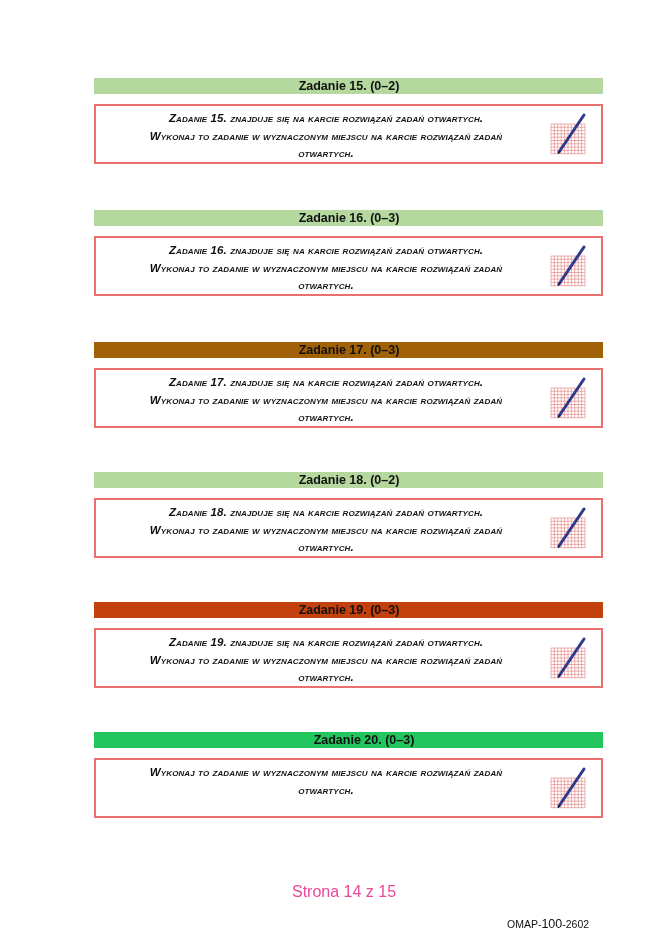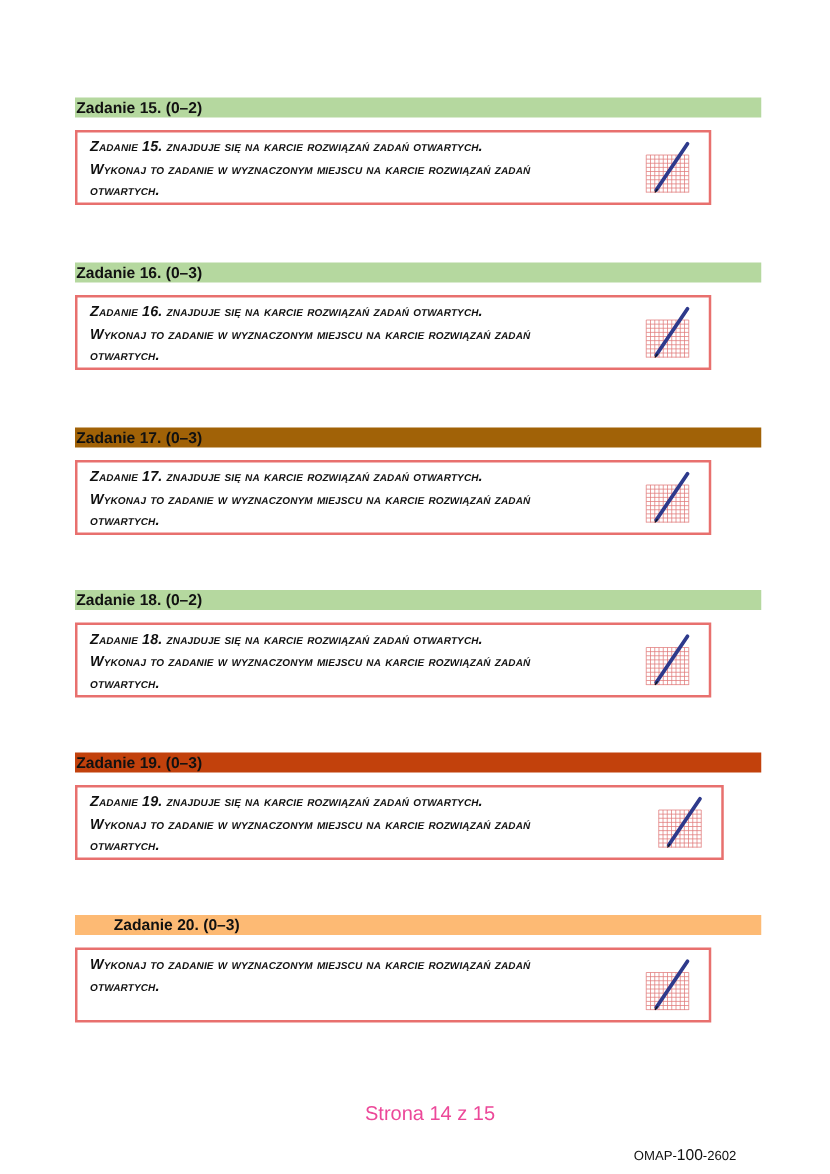--- a/index.html
+++ b/index.html
@@ -5,7 +5,7 @@
   html, body { margin: 0; padding: 0; background: #ffffff; }
   body { width: 664px; height: 939px; position: relative; overflow: hidden;
          font-family: "Liberation Sans", sans-serif; color: #111; }
-  .section { position: absolute; left: 60px; width: 549px; }
+  .section { position: absolute; left: 94px; width: 509px; text-align: center; }
   .task-header { height: 16px; background: #b5d89f; font-weight: bold;
                  font-size: 12.5px; line-height: 16px; padding-left: 1px; color: #111; }
   .task-box { position: absolute; top: 26px; left: 0; width: 505px; height: 56px;

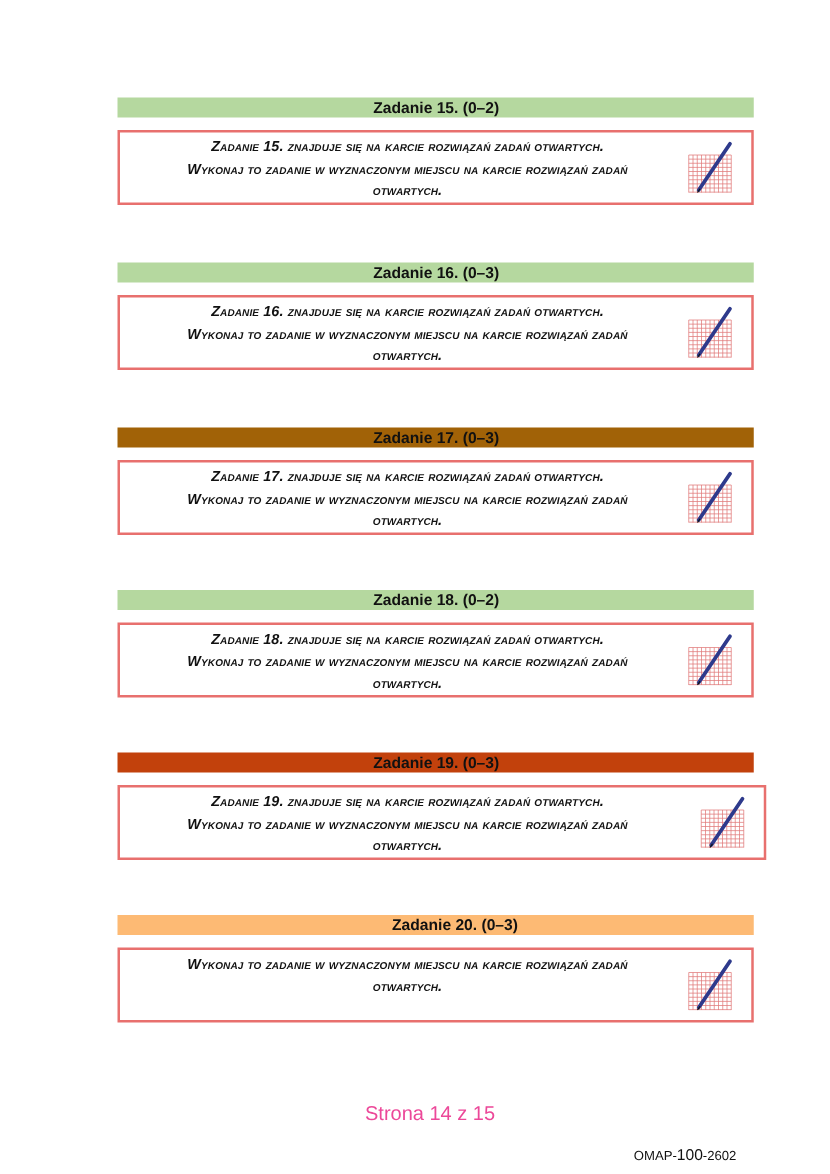--- a/index.html
+++ b/index.html
@@ -172,7 +172,7 @@
   </div>
     <div class="section" style="top: 602px;">
     <div class="task-header" style="background: #c2410c;">Zadanie 19. (0–3)</div>
-    <div class="task-box" style="border-color: rgb(232, 112, 110); padding-left: 10px;">
+    <div class="task-box" style="border-color: rgb(232, 112, 110);">
       <div class="task-text">
         <div><span class="num">Zadanie 19.</span><span class="rest"> znajduje się na karcie rozwiązań zadań otwartych.</span></div>
         <div class="l2">Wykonaj to zadanie w wyznaczonym miejscu na karcie rozwiązań zadań</div>

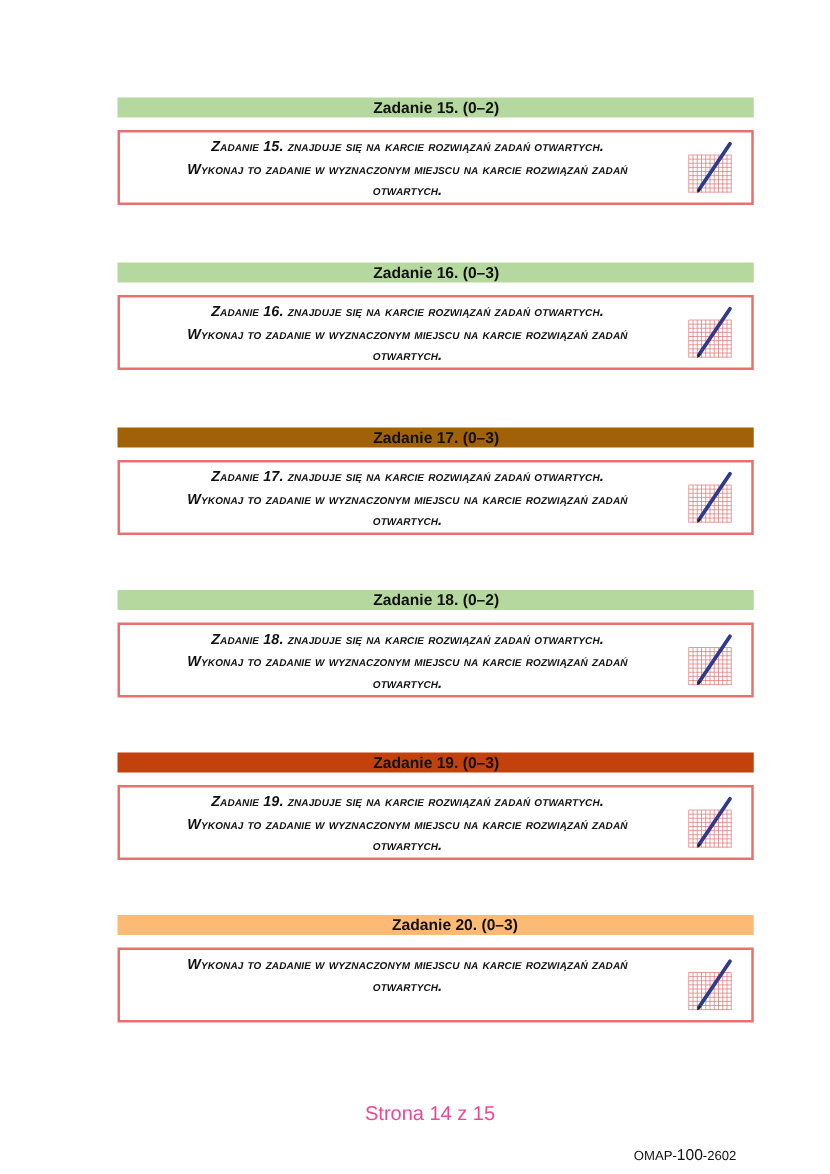--- a/index.html
+++ b/index.html
@@ -208,7 +208,7 @@
     </div>
   </div>
     <div class="section" style="top: 732px;">
-    <div class="task-header" style="background: #fdba74; padding-left: 31px;">Zadanie 20. (0–3)</div>
+    <div class="task-header" style="background: #22c55e; padding-left: 31px;">Zadanie 20. (0–3)</div>
     <div class="task-box" style="border-color: rgb(232, 112, 110);">
       <div class="task-text">
         <div class="l2">Wykonaj to zadanie w wyznaczonym miejscu na karcie rozwiązań zadań</div>

